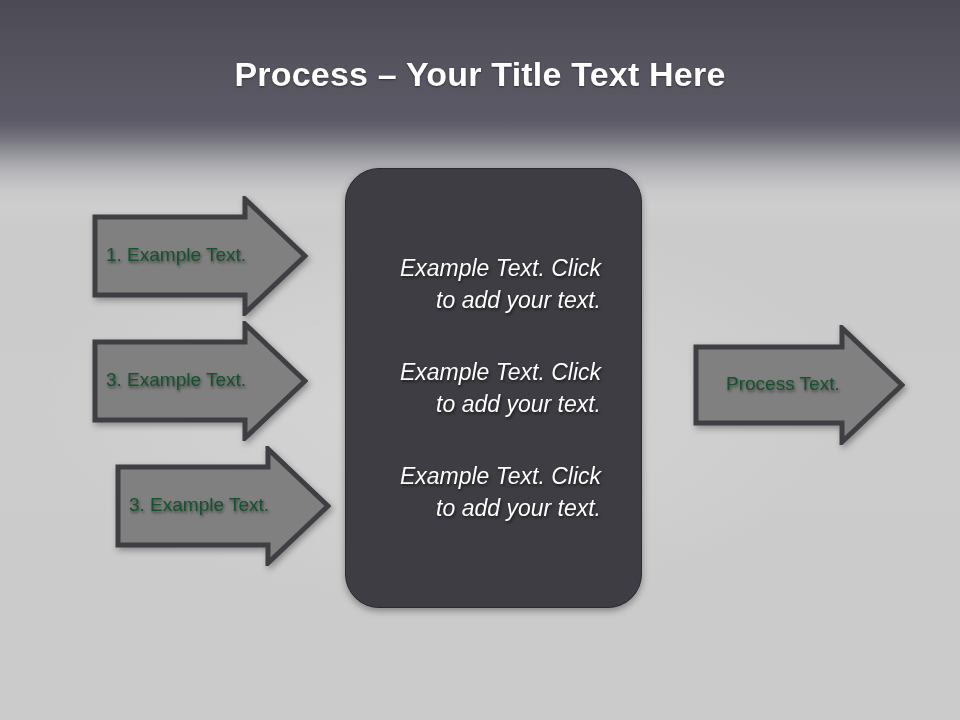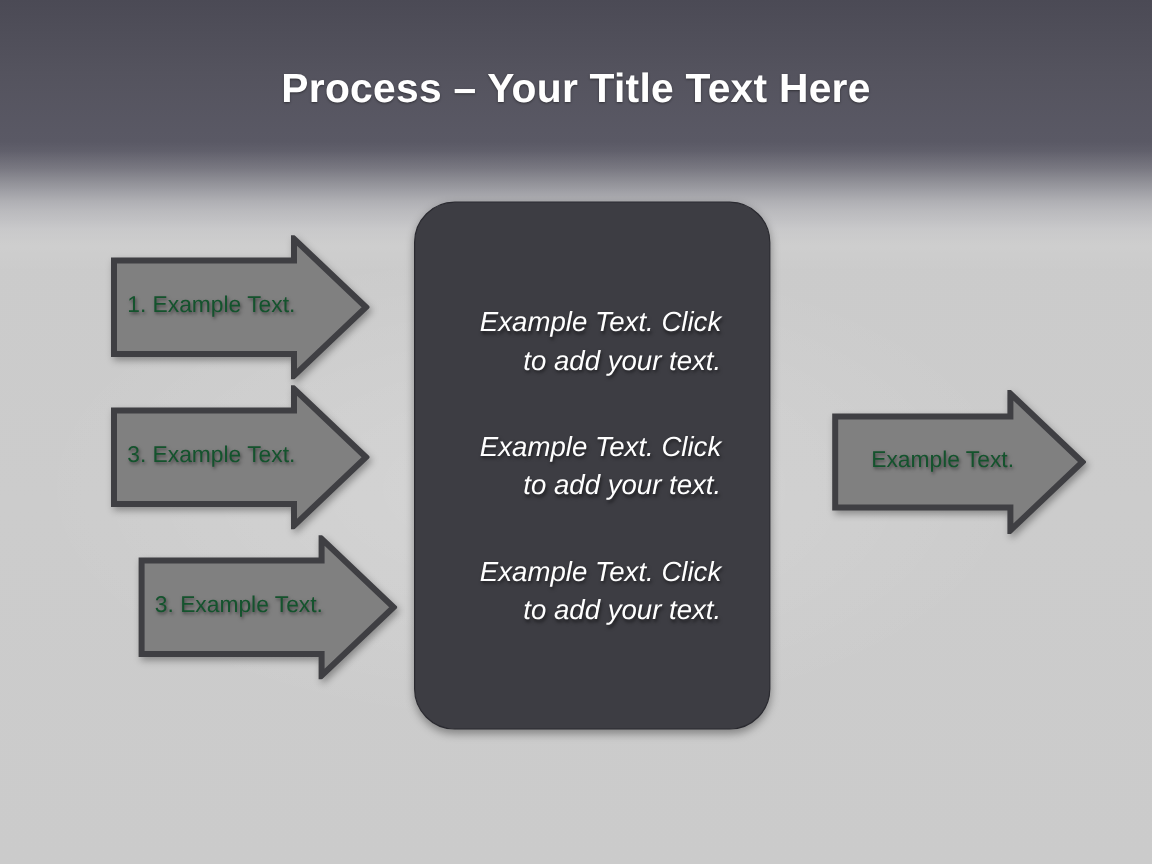--- a/index.html
+++ b/index.html
@@ -179,7 +179,7 @@
     <svg width="212" height="120" viewBox="0 0 212 120">
       <polygon points="3,22 149,22 149,3 209,60 149,117 149,98 3,98" fill="#808080" stroke="#3f3f43" stroke-width="5" stroke-linejoin="miter"></polygon>
     </svg>
-    <span class="arrow-label">Example Text.</span>
+    <span class="arrow-label">Process Text.</span>
   </div>
 
 </div>

